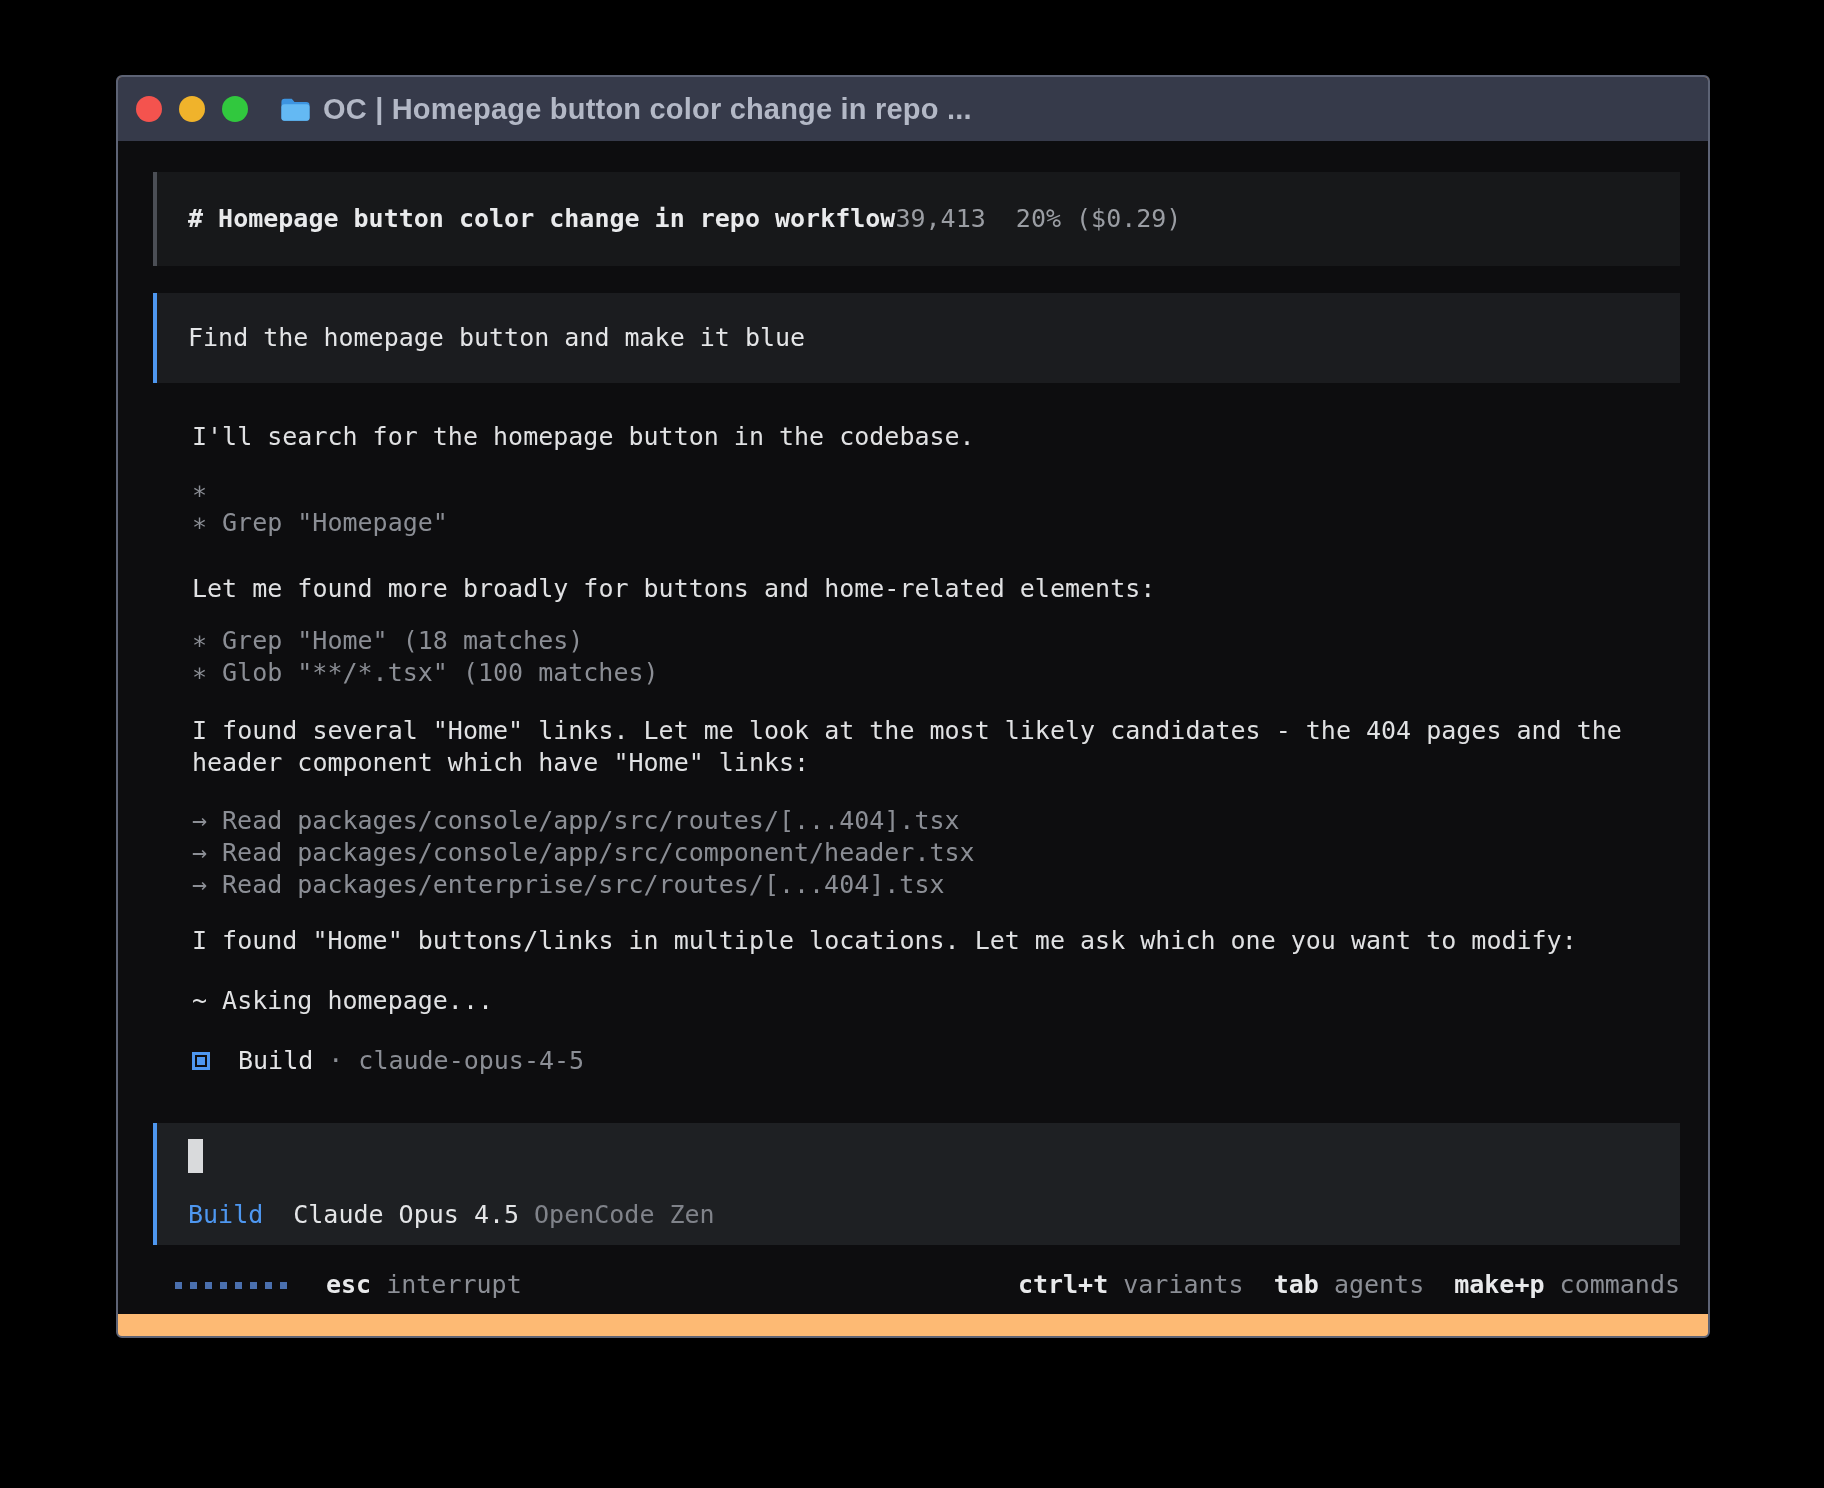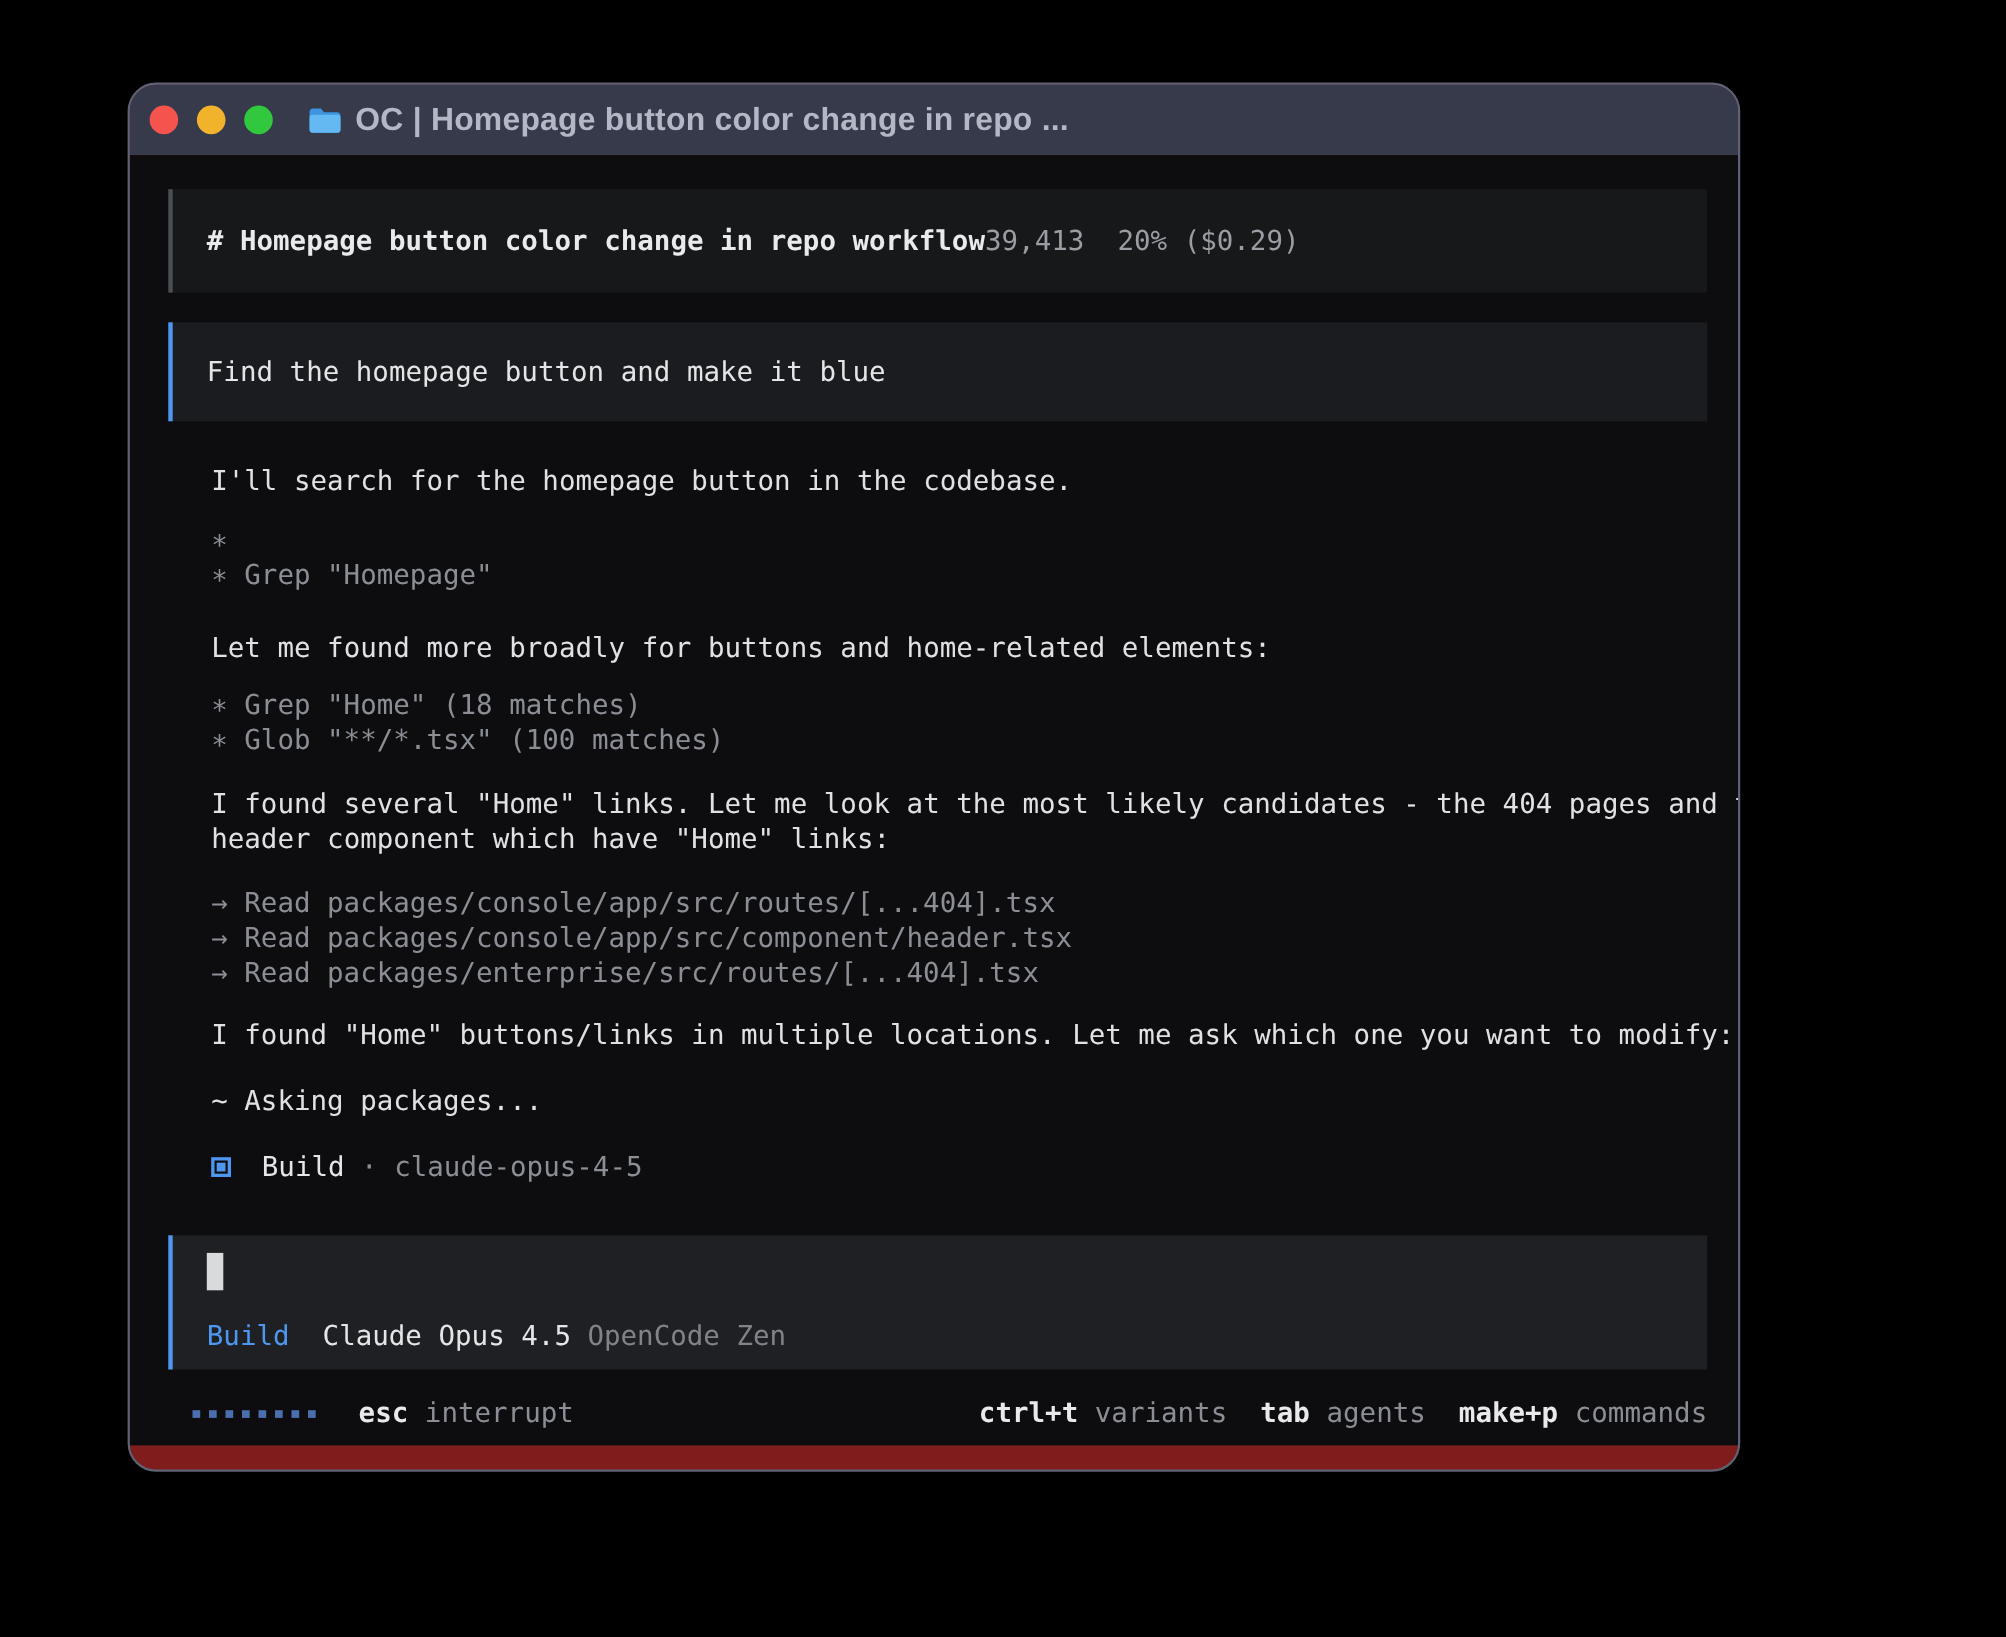--- a/index.html
+++ b/index.html
@@ -9,10 +9,10 @@
   .window {
     position: absolute;
     left: 116px; top: 75px;
-    width: 1466px; height: 1263px;
-    background: #7f1d1d;
+    width: 1594px; height: 1263px;
+    background: #fdba74;
     border: 2px solid #5d6375;
-    border-radius: 26px;
+    border-radius: 6px;
     overflow: hidden;
   }
 

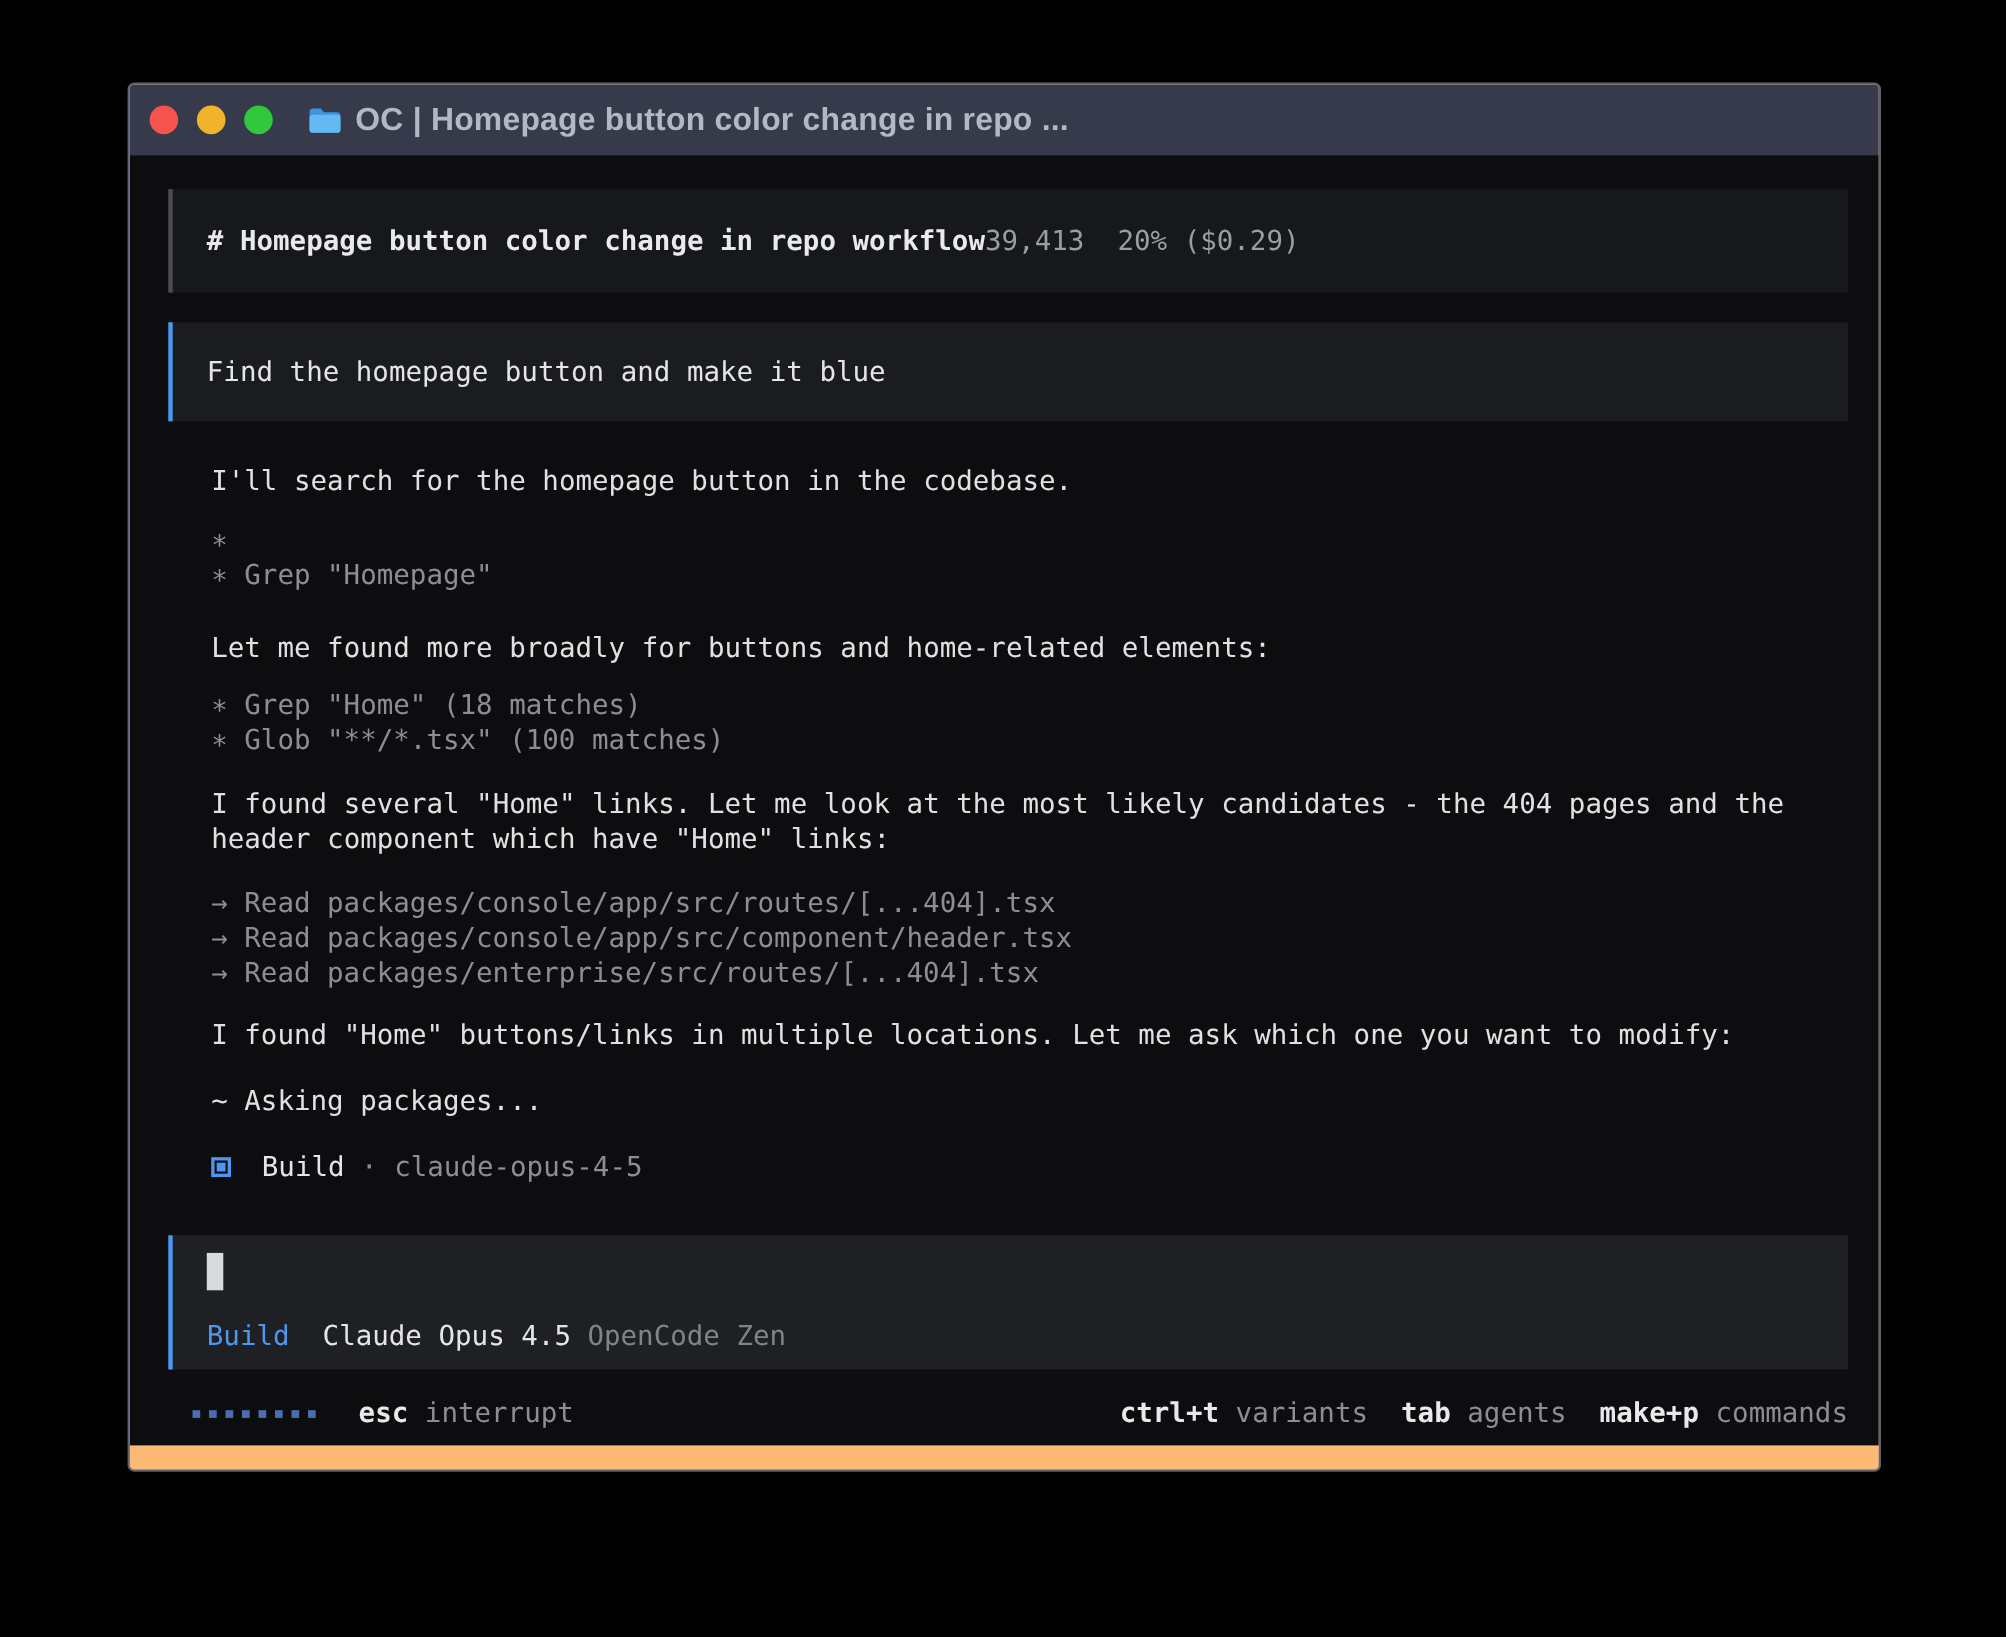--- a/index.html
+++ b/index.html
@@ -212,7 +212,7 @@
 
     <div class="flow txt" style="margin-top:24px">I found "Home" buttons/links in multiple locations. Let me ask which one you want to modify:</div>
 
-    <div class="flow txt" style="margin-top:28px">~ Asking packages...</div>
+    <div class="flow txt" style="margin-top:28px">~ Asking homepage...</div>
 
     <div class="flow agent-status" style="margin-top:28px">
       <span class="agent-icon">

